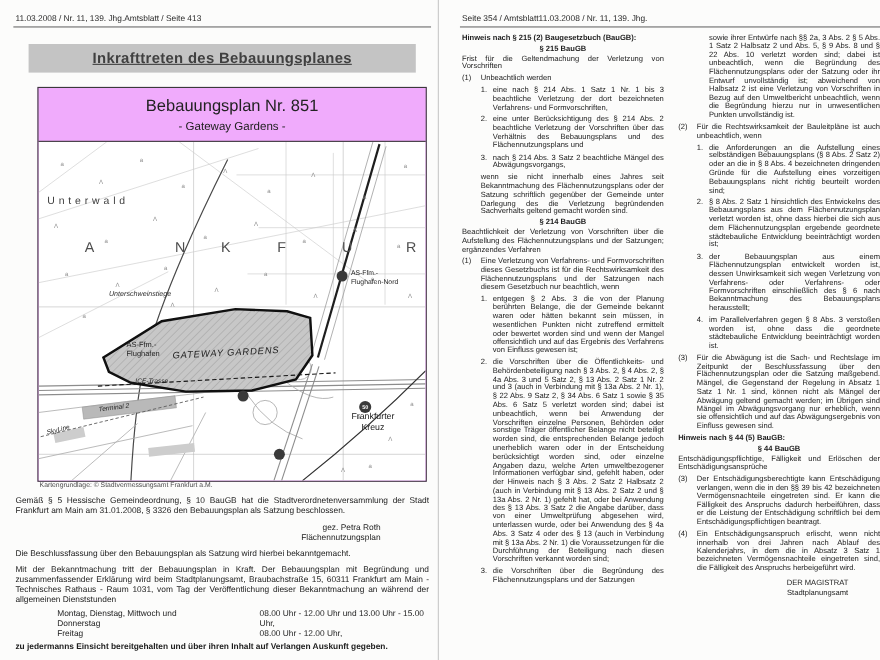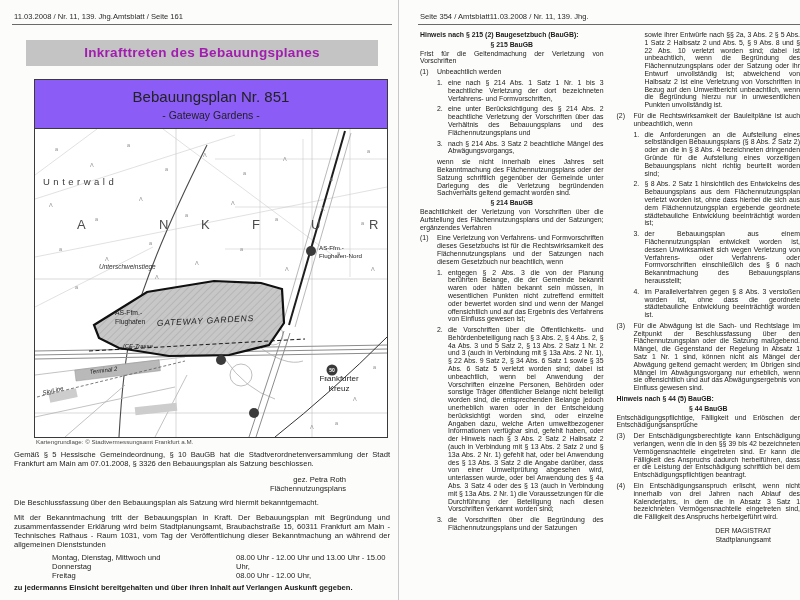--- a/index.html
+++ b/index.html
@@ -63,7 +63,7 @@
   <section class="page page-left">
     <div class="page-head">
       <span>11.03.2008 / Nr. 11, 139. Jhg.</span>
-      <span>Amtsblatt / Seite 161</span>
+      <span>Amtsblatt / Seite 413</span>
     </div>
 
     <div class="banner">Inkrafttreten des Bebauungsplanes</div>

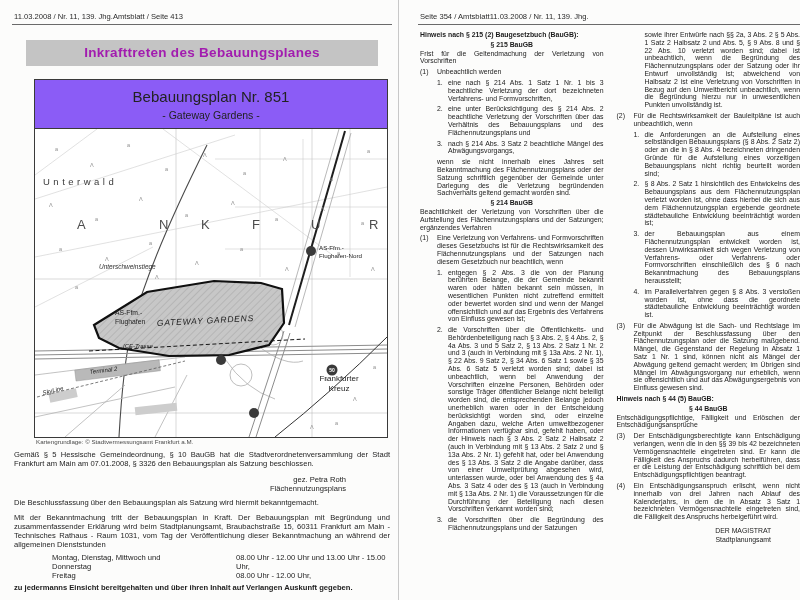--- a/index.html
+++ b/index.html
@@ -17,7 +17,7 @@
 
   
   .banner{margin:15px 14px 0 14px;background:#c4c4c4;text-align:center;font-weight:bold;
-          font-size:13.5px;letter-spacing:.3px;padding:5px 0 6px 0;color:#a21caf;}
+          font-size:13.5px;letter-spacing:.3px;padding:5px 0 6px 0;color:#404040;text-decoration:underline;}
   .map-box{margin:13px 0 0 22px;width:352px;border:1.3px solid #3a3a3a;background:#8b5cf6;}
   .map-title-wrap{text-align:center;padding:8px 0 7px 0;border-bottom:1px solid #3a3a3a;}
   .map-title{font-size:15px;color:#222;}

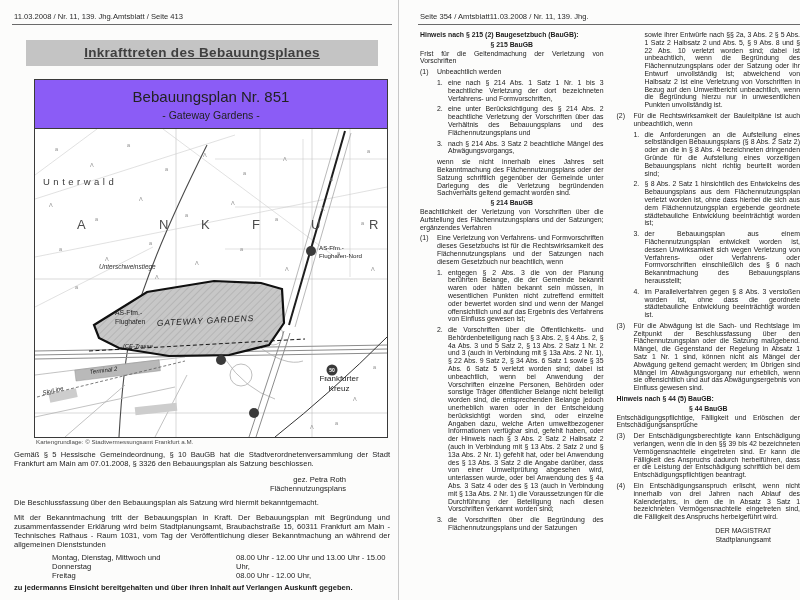--- a/index.html
+++ b/index.html
@@ -18,7 +18,7 @@
   
   .banner{margin:15px 14px 0 14px;background:#c4c4c4;text-align:center;font-weight:bold;
           font-size:13.5px;letter-spacing:.3px;padding:5px 0 6px 0;color:#404040;text-decoration:underline;}
-  .map-box{margin:13px 0 0 22px;width:352px;border:1.3px solid #3a3a3a;background:#8b5cf6;}
+  .map-box{margin:13px 0 0 22px;width:352px;border:1.3px solid #3a3a3a;background:#f0abfc;}
   .map-title-wrap{text-align:center;padding:8px 0 7px 0;border-bottom:1px solid #3a3a3a;}
   .map-title{font-size:15px;color:#222;}
   .map-subtitle{font-size:10.5px;margin-top:4px;color:#222;}

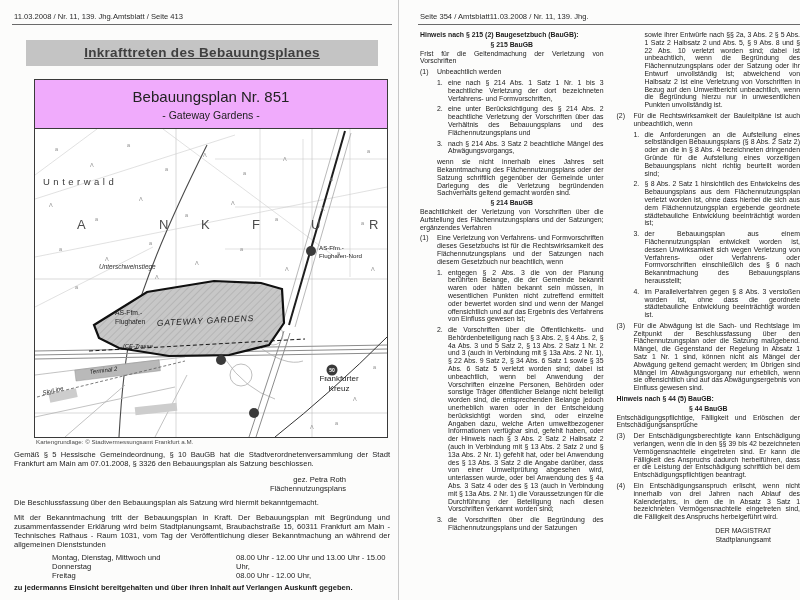--- a/index.html
+++ b/index.html
@@ -221,7 +221,7 @@
 
     <p class="caption" style="margin-block:0;">Kartengrundlage: © Stadtvermessungsamt Frankfurt a.M.</p>
 
-    <p class="lp" style="margin-block:0;margin-top:5px;">Gemäß § 5 Hessische Gemeindeordnung, § 10 BauGB hat die Stadtverordnetenversammlung der Stadt Frankfurt am Main am 07.01.2008, § 3326 den Bebauungsplan als Satzung beschlossen.</p>
+    <p class="lp" style="margin-block:0;margin-top:5px;">Gemäß § 5 Hessische Gemeindeordnung, § 10 BauGB hat die Stadtverordnetenversammlung der Stadt Frankfurt am Main am 31.01.2008, § 3326 den Bebauungsplan als Satzung beschlossen.</p>
 
     <div class="signature">
       <div>gez. Petra Roth</div>

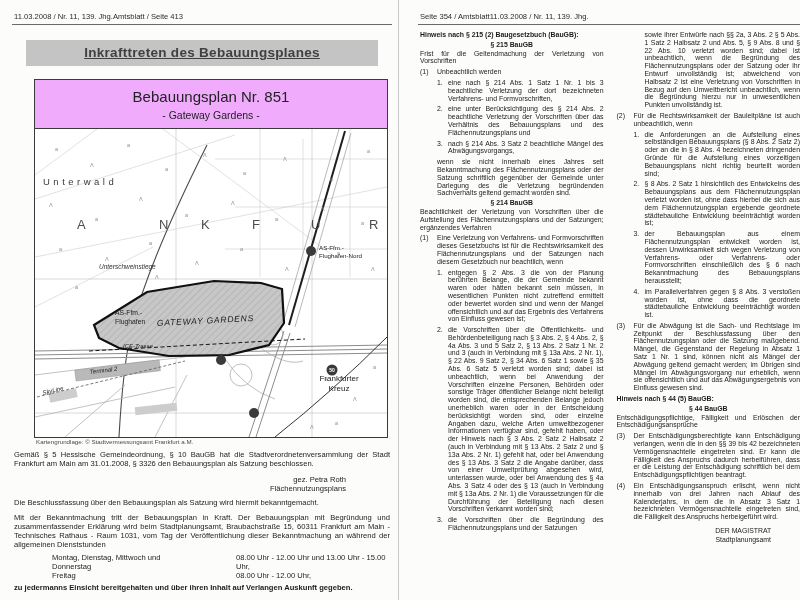--- a/index.html
+++ b/index.html
@@ -225,7 +225,7 @@
 
     <div class="signature">
       <div>gez. Petra Roth</div>
-      <div>Flächennutzungsplans</div>
+      <div>Flächennutzungsplan</div>
     </div>
 
     <p class="lp" style="margin-block:0;margin-top:5px;">Die Beschlussfassung über den Bebauungsplan als Satzung wird hiermit bekanntgemacht.</p>

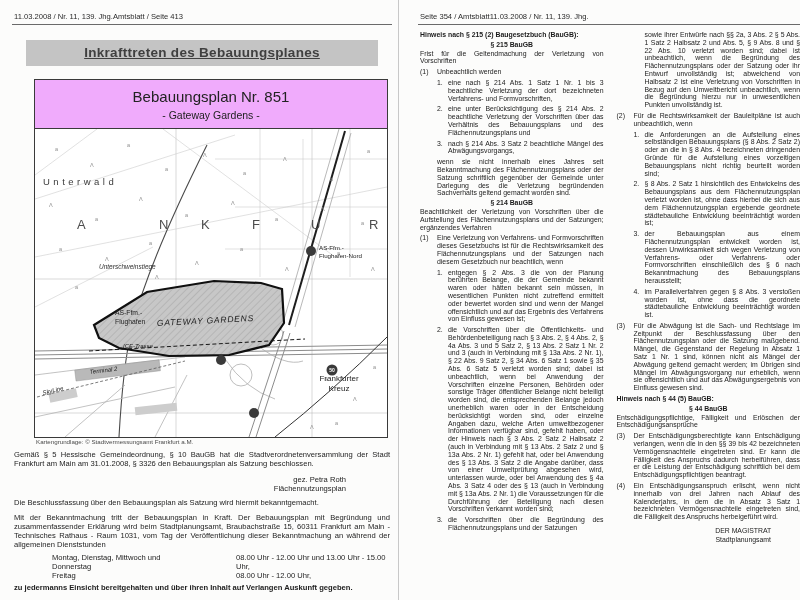--- a/index.html
+++ b/index.html
@@ -228,7 +228,7 @@
       <div>Flächennutzungsplan</div>
     </div>
 
-    <p class="lp" style="margin-block:0;margin-top:5px;">Die Beschlussfassung über den Bebauungsplan als Satzung wird hiermit bekanntgemacht.</p>
+    <p class="lp" style="margin-block:0;margin-top:5px;">Die Beschlussfassung über den Bebauungsplan als Satzung wird hierbei bekanntgemacht.</p>
     <p class="lp" style="margin-block:0;margin-top:5px;">Mit der Bekanntmachung tritt der Bebauungsplan in Kraft. Der Bebauungsplan mit Begründung und zusammenfassender Erklärung wird beim Stadtplanungsamt, Braubachstraße 15, 60311 Frankfurt am Main - Technisches Rathaus - Raum 1031, vom Tag der Veröffentlichung dieser Bekanntmachung an während der allgemeinen Dienststunden</p>
 
     <div class="hours">

